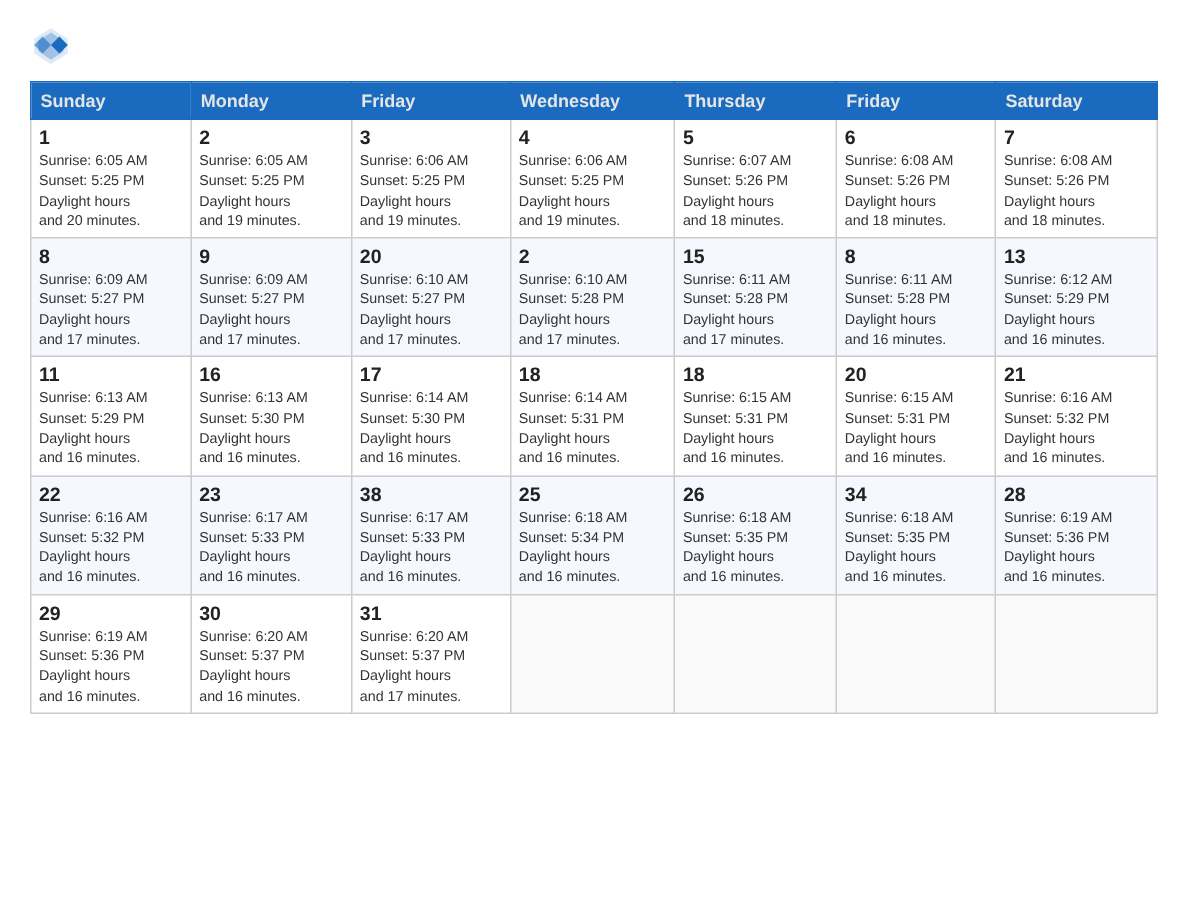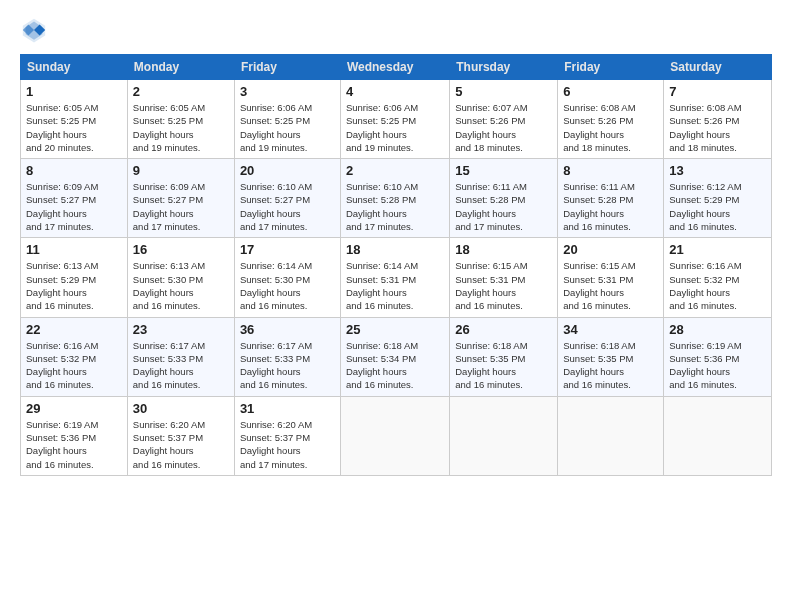--- a/index.html
+++ b/index.html
@@ -180,7 +180,7 @@
 <span class="day-info">Sunrise: 6:16 AM<br>Sunset: 5:32 PM<br>Daylight hours<br>and 16 minutes.</span></td>
           <td><span class="day-number">23</span>
 <span class="day-info">Sunrise: 6:17 AM<br>Sunset: 5:33 PM<br>Daylight hours<br>and 16 minutes.</span></td>
-          <td><span class="day-number">36</span>
+          <td><span class="day-number">38</span>
 <span class="day-info">Sunrise: 6:17 AM<br>Sunset: 5:33 PM<br>Daylight hours<br>and 16 minutes.</span></td>
           <td><span class="day-number">25</span>
 <span class="day-info">Sunrise: 6:18 AM<br>Sunset: 5:34 PM<br>Daylight hours<br>and 16 minutes.</span></td>

